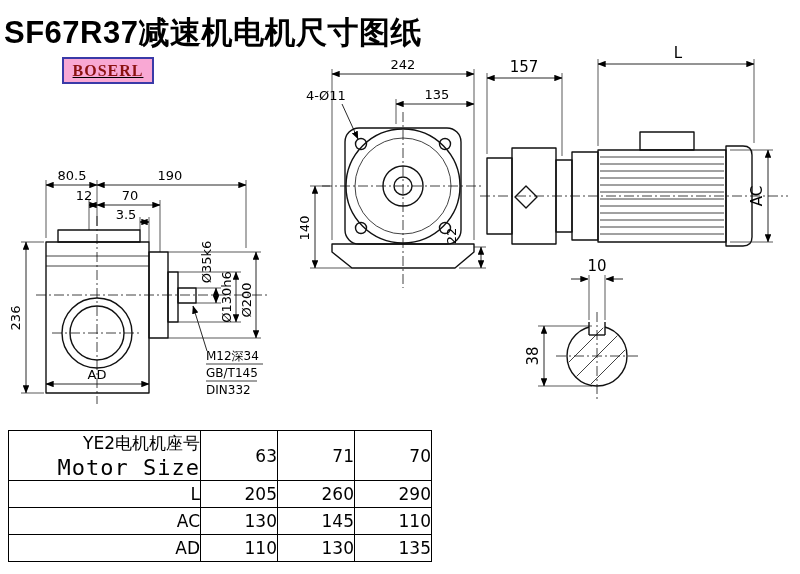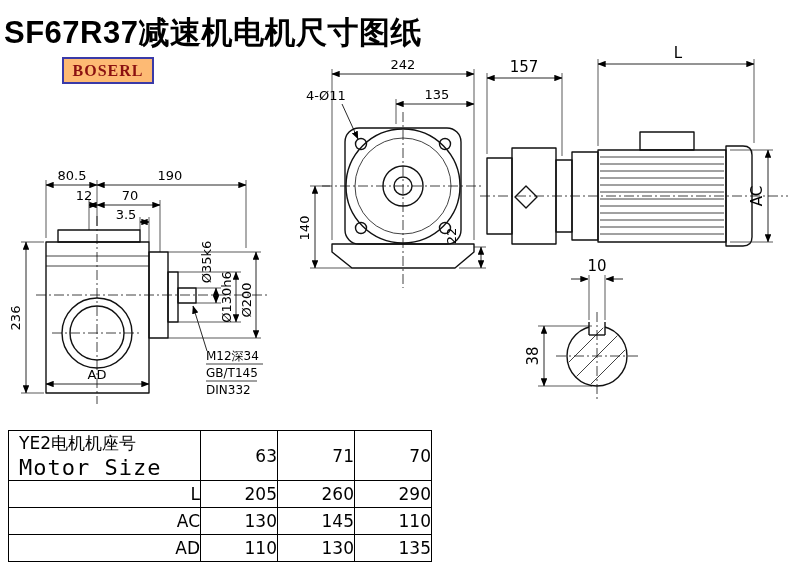--- a/index.html
+++ b/index.html
@@ -8,7 +8,7 @@
   .title { position:absolute; left:4px; top:12px; font-size:31px; font-weight:700; color:#000;
            font-family:"Liberation Sans",sans-serif; letter-spacing:0.5px; }
   .logo { position:absolute; left:62px; top:57px; width:92px; height:27px; border:2px solid #3a3aa8;
-          background:#fdba74; display:flex; align-items:center; justify-content:center; }
+          background:#f9a8d4; display:flex; align-items:center; justify-content:center;text-decoration:underline; }
   .logo span { font-family:"Liberation Serif",serif; font-weight:700; font-size:16px; color:#8b1111; letter-spacing:1px; }
   svg.drawing { position:absolute; left:0; top:0; }
   

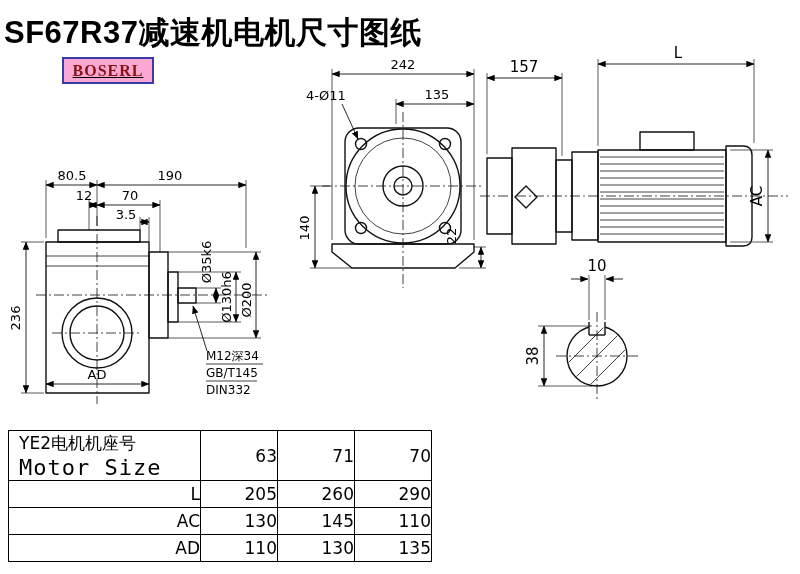--- a/index.html
+++ b/index.html
@@ -29,7 +29,7 @@
   .dim-table col.c  { width:77px; }
   .dim-table tr.hdr { height:50px; }
   .dim-table tr.r   { height:27px; }
-  .dim-table tr.hdr th { text-align:left; padding-left:10px; }
+  .dim-table tr.hdr th { text-align:right; padding-left:10px; }
   .dim-table .en { font-family:"DejaVu Sans Mono","Liberation Mono",monospace; font-size:22px; letter-spacing:1px; }
 </style>
 </head>

